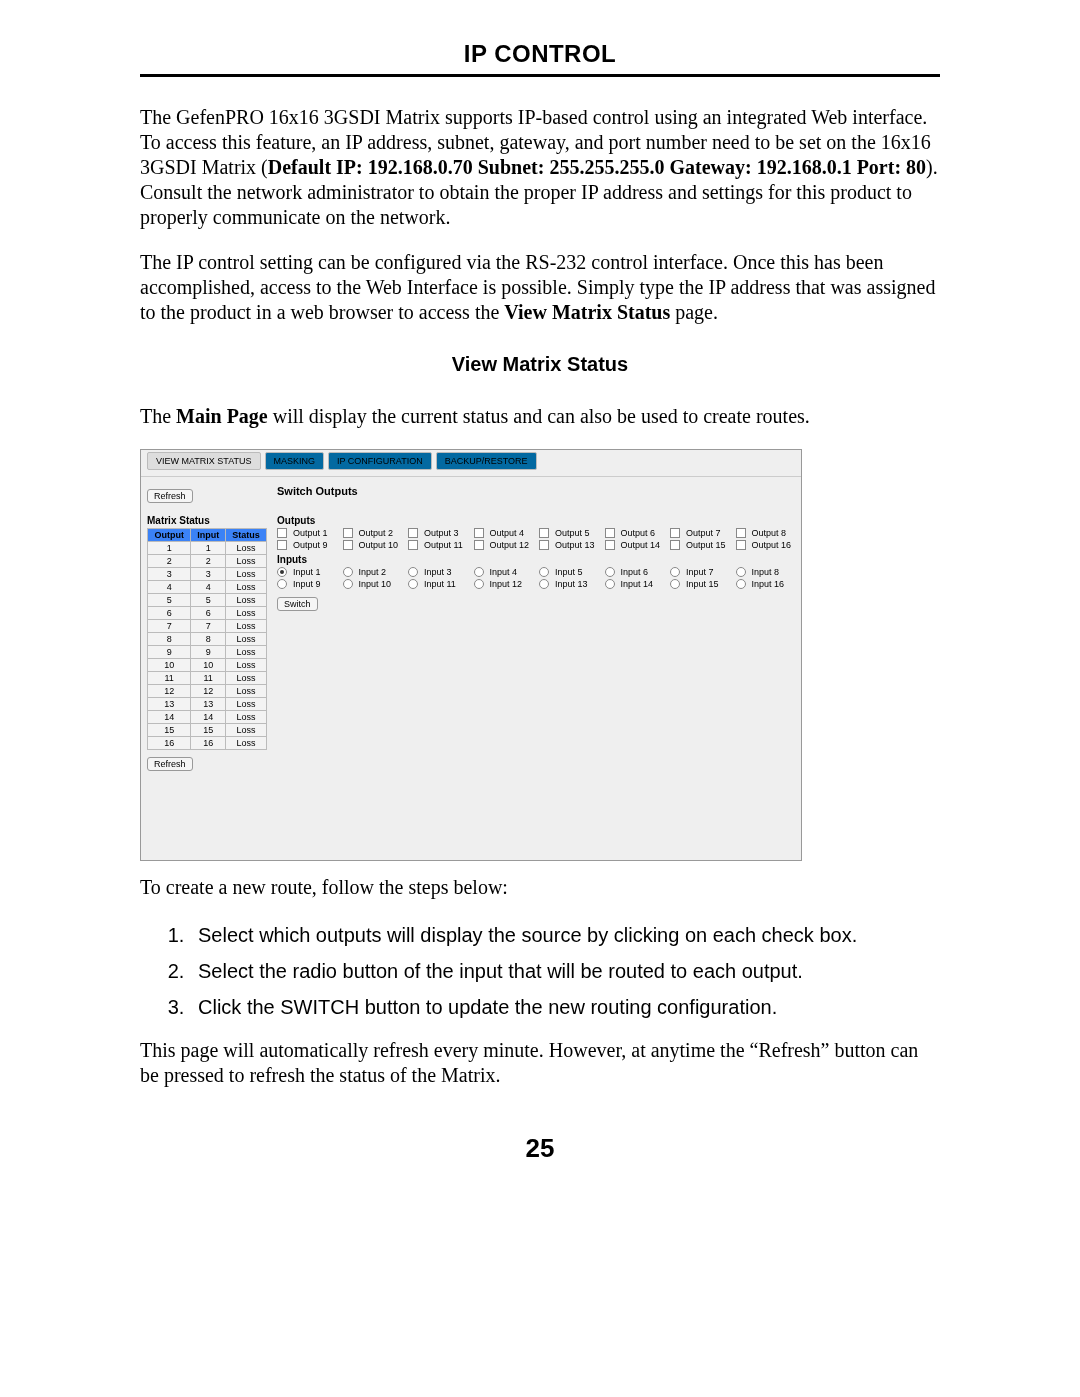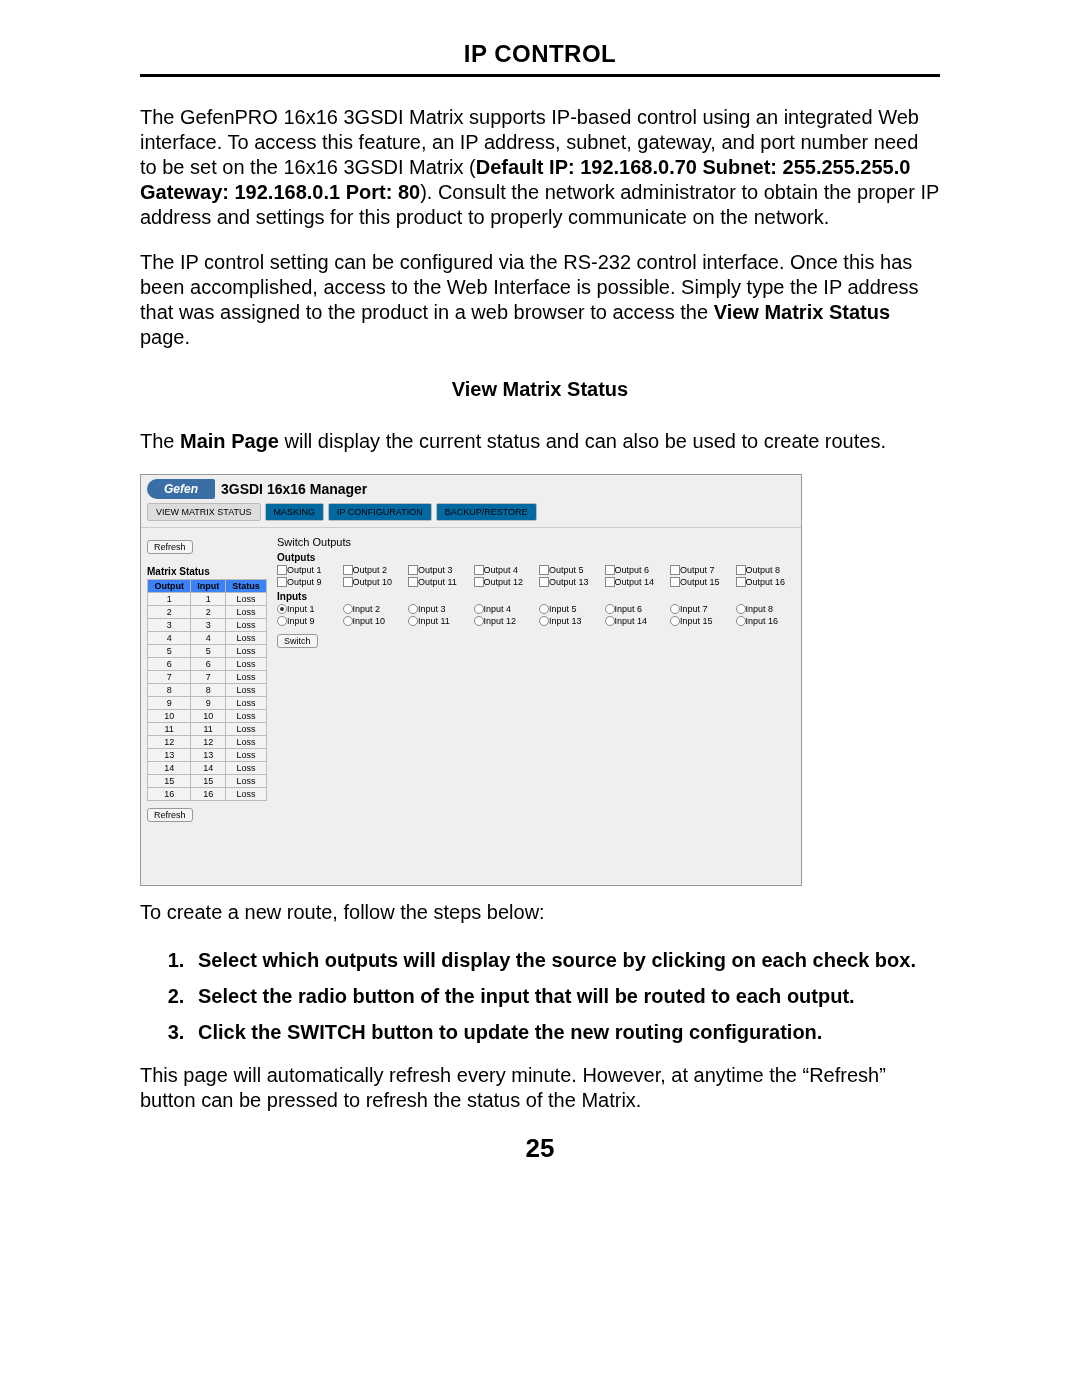--- a/index.html
+++ b/index.html
@@ -32,6 +32,7 @@
     font-size: 20px;
     line-height: 1.25;
     margin: 0 0 20px 0;
+    font-family: Liberation Serif, serif;
   }
   .bold { font-weight: bold; }
   h2.subhead {

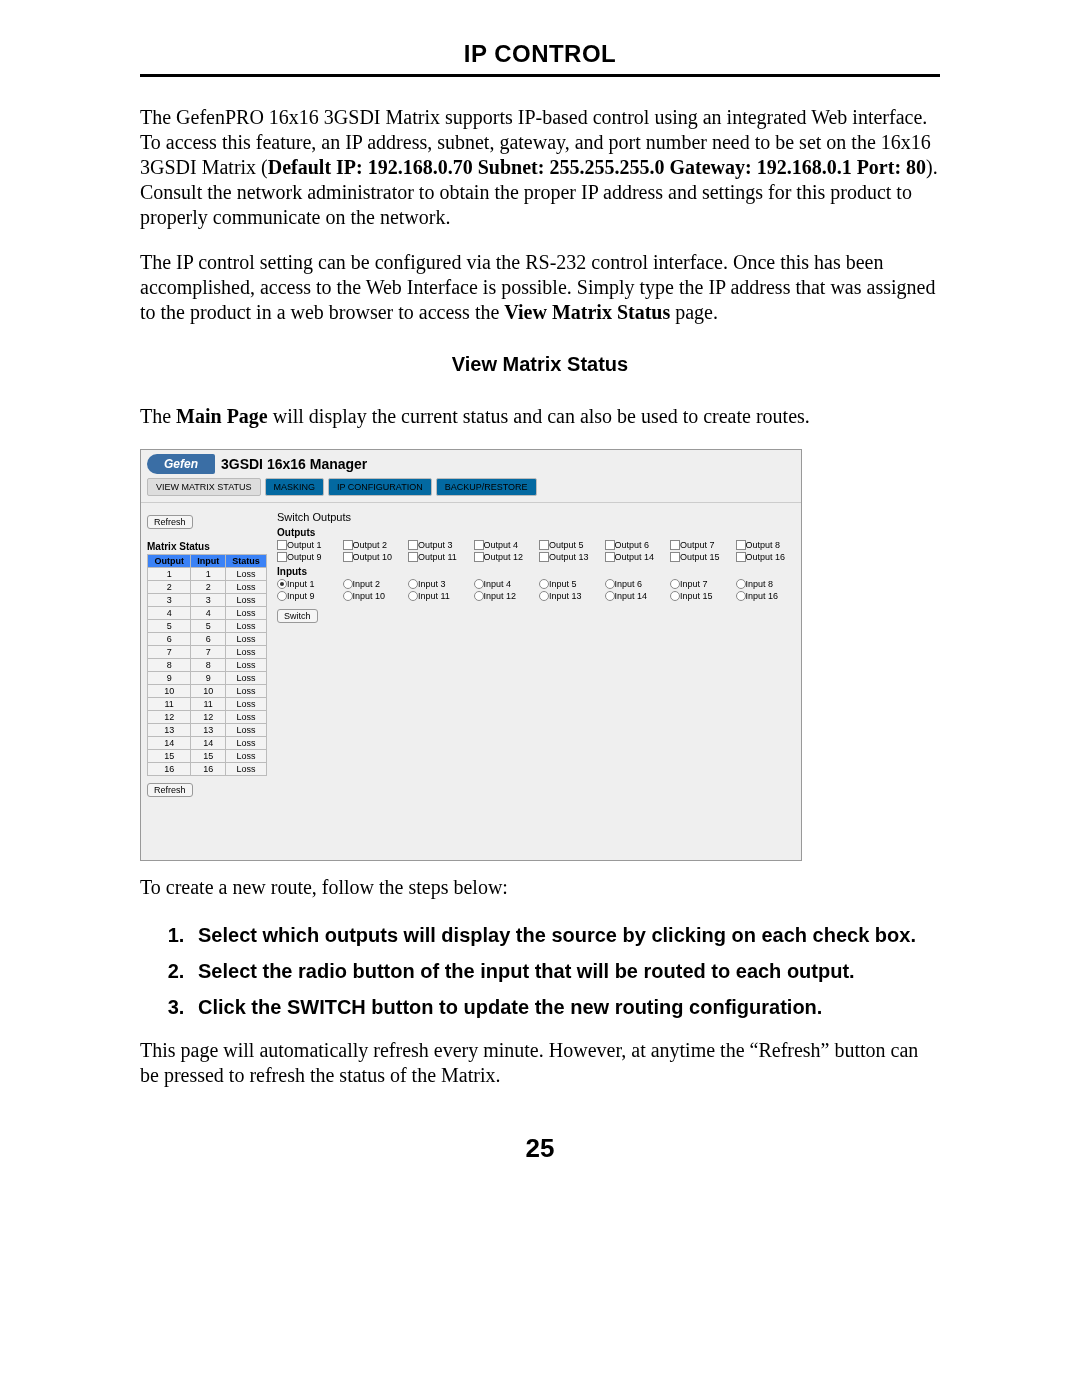--- a/index.html
+++ b/index.html
@@ -206,10 +206,6 @@
   </p>
 
   <div class="screenshot">
-    <div class="ss-header">
-      <div class="logo">Gefen</div>
-      <div class="ss-title">3GSDI 16x16 Manager</div>
-    </div>
     <div class="tabs">
       <div class="tab active">VIEW MATRIX STATUS</div>
       <div class="tab">MASKING</div>

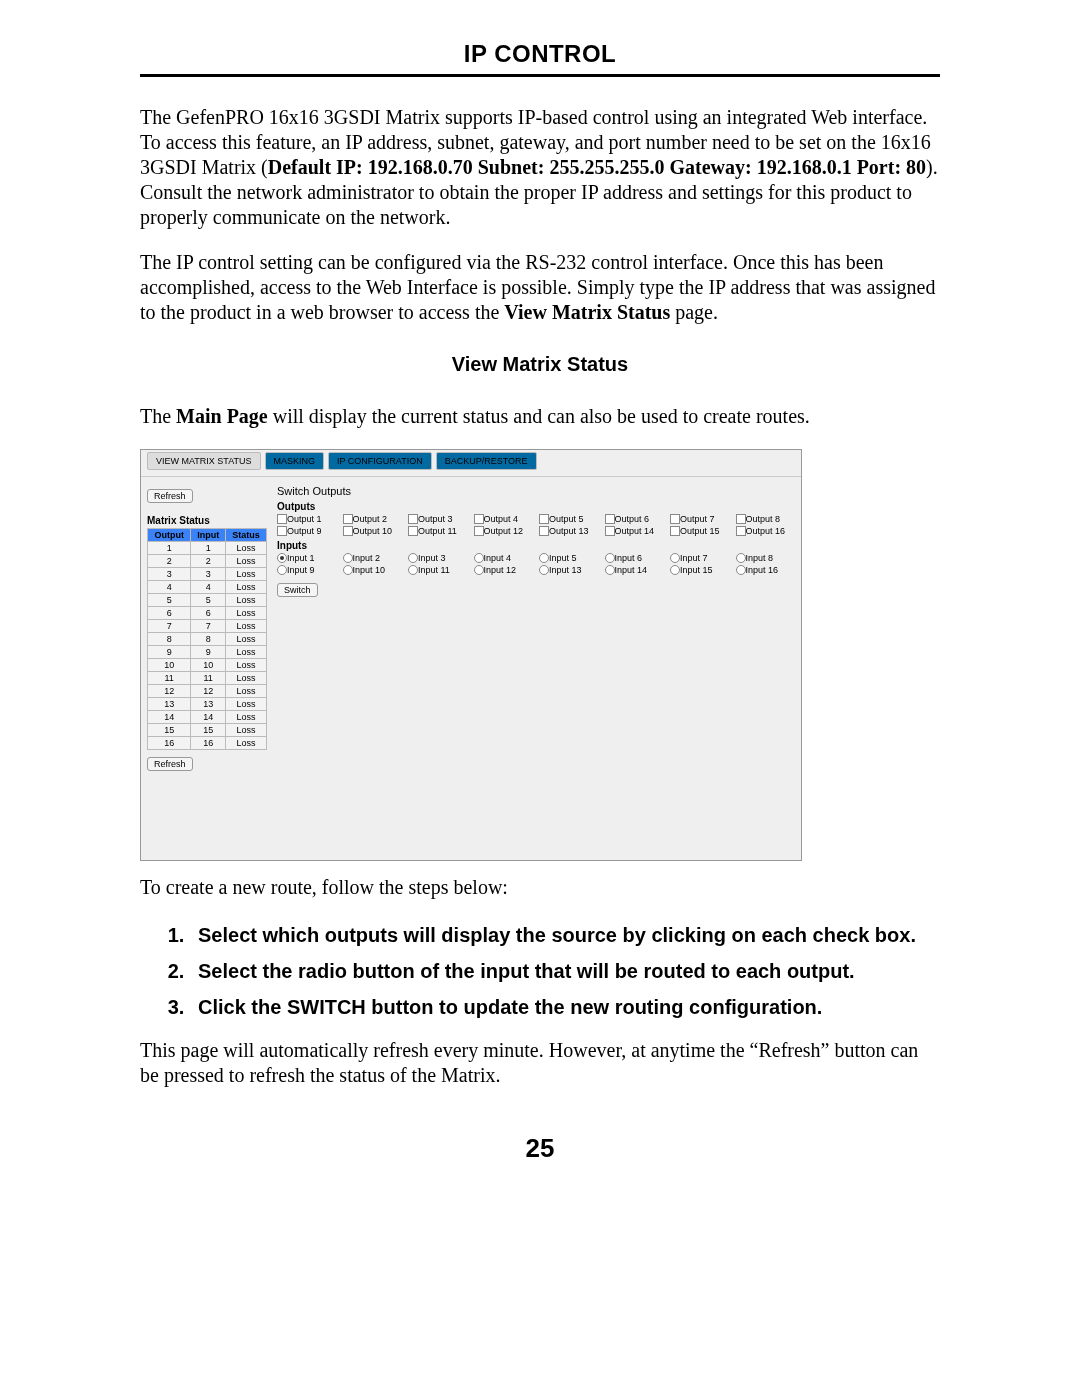--- a/index.html
+++ b/index.html
@@ -124,8 +124,8 @@
   }
   .section-title {
     font-size: 11px;
-    font-weight: normal;
-    margin-bottom: 4px;
+    font-weight: bold;
+    margin-bottom: 18px;
   }
   .sub-title {
     font-size: 10px;

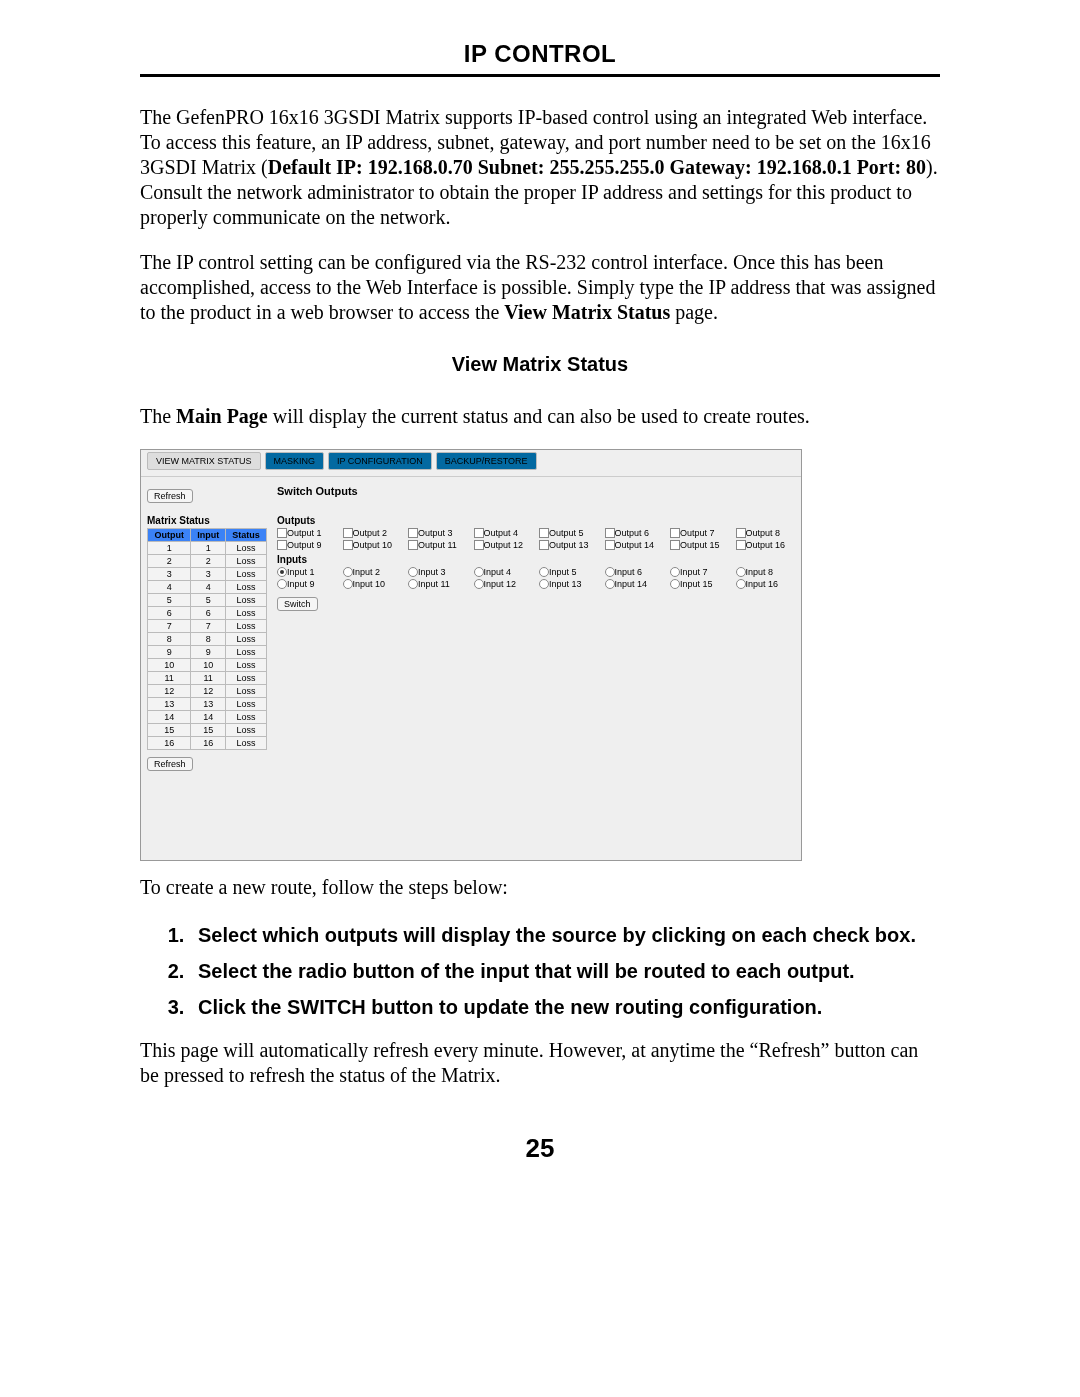--- a/index.html
+++ b/index.html
@@ -142,7 +142,7 @@
   .cell {
     display: flex;
     align-items: center;
-    gap: 0;
+    gap: 6px;
     white-space: nowrap;
   }
   .cb {

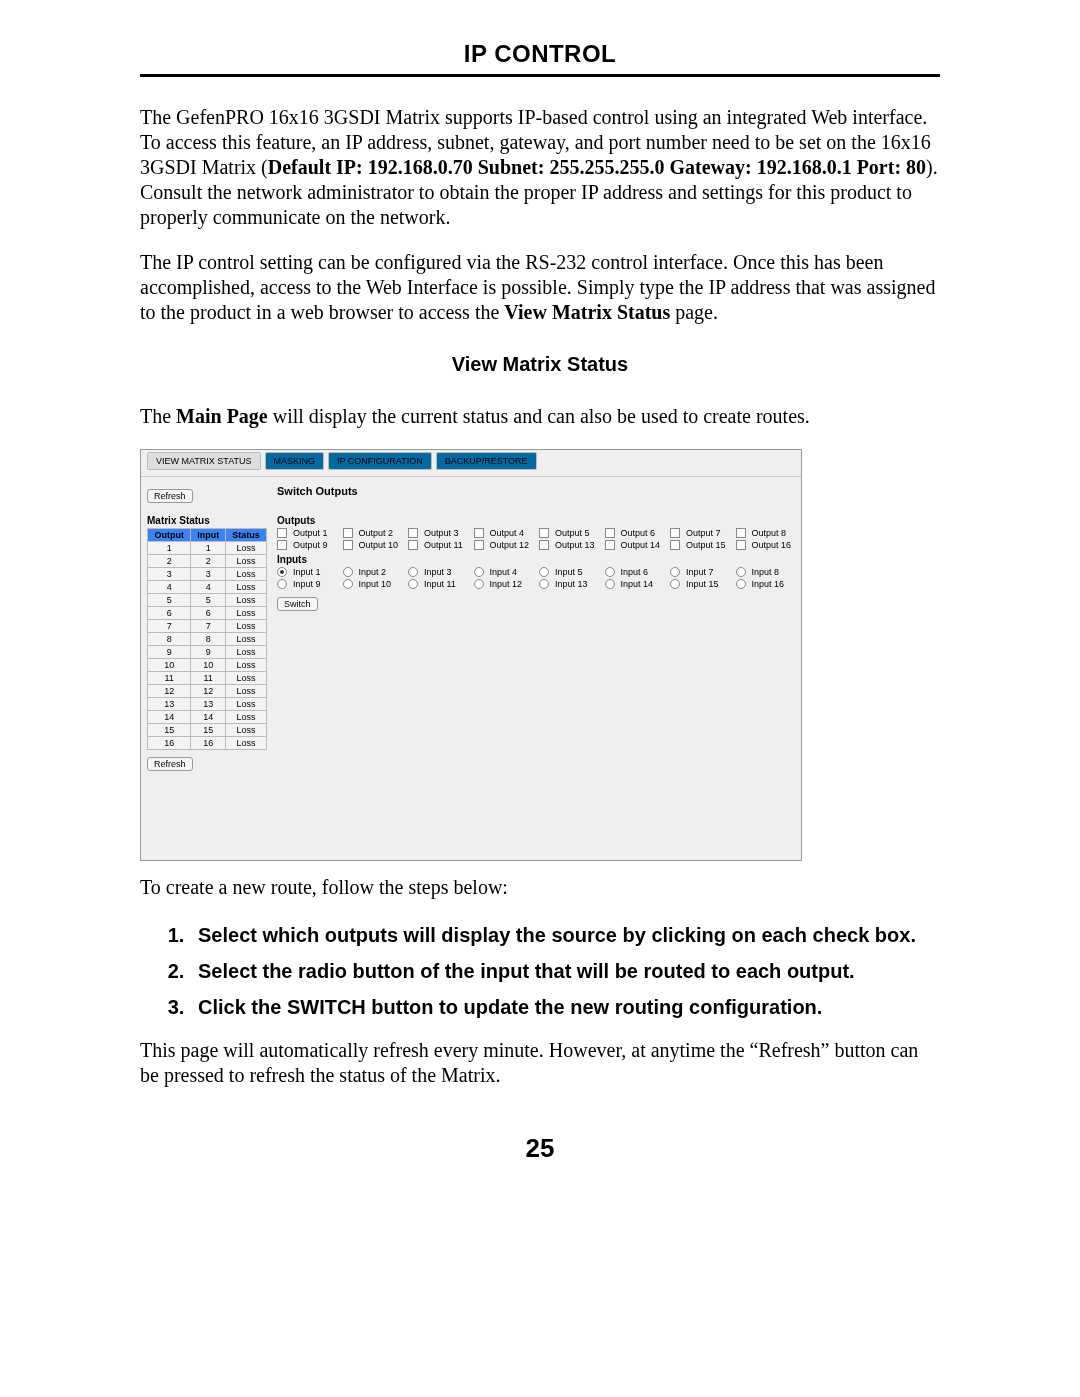--- a/index.html
+++ b/index.html
@@ -172,7 +172,6 @@
     line-height: 1.5;
     margin: 0 0 16px 0;
     padding-left: 50px;
-    font-weight: bold;
   }
   ol.steps li { margin-bottom: 6px; padding-left: 8px; }
   .pagenum {

